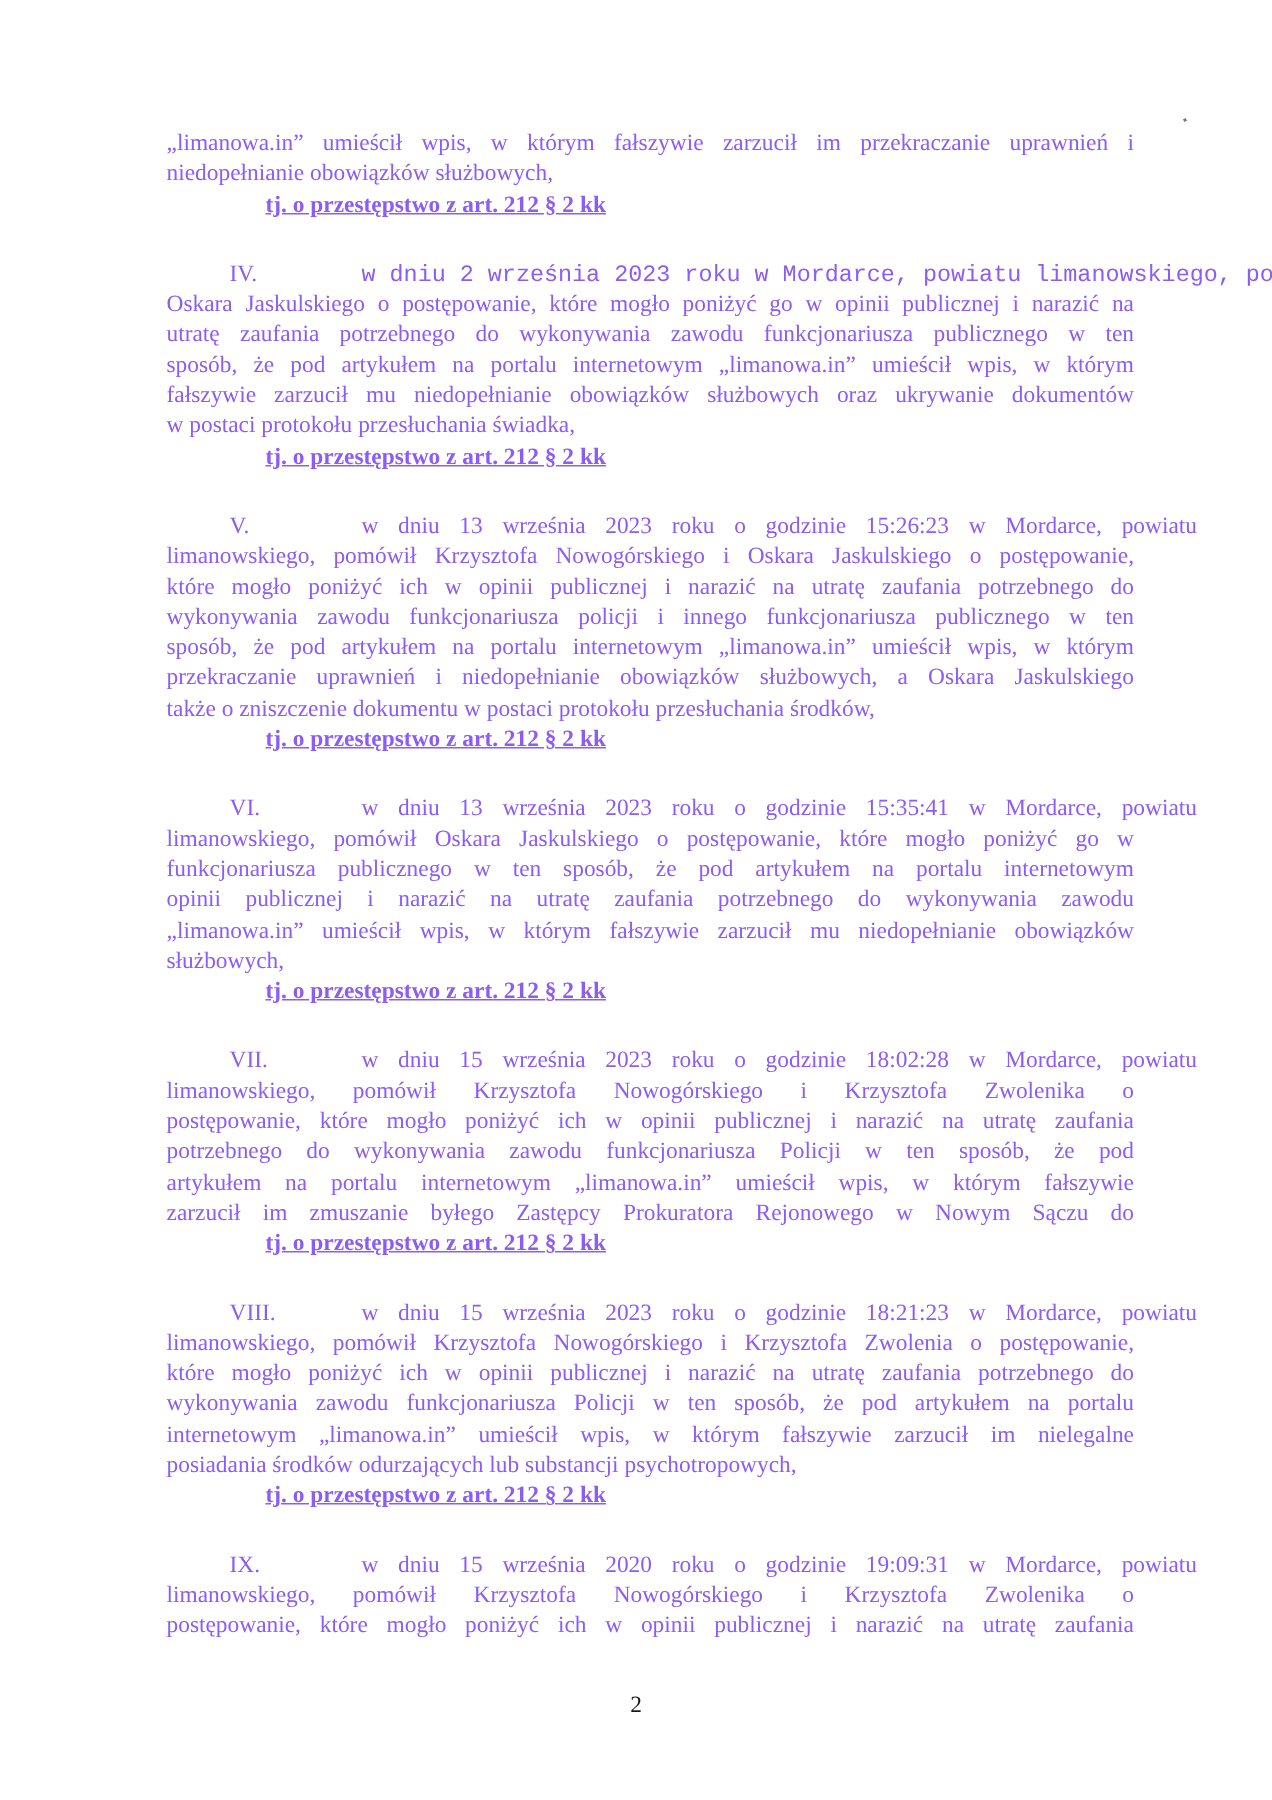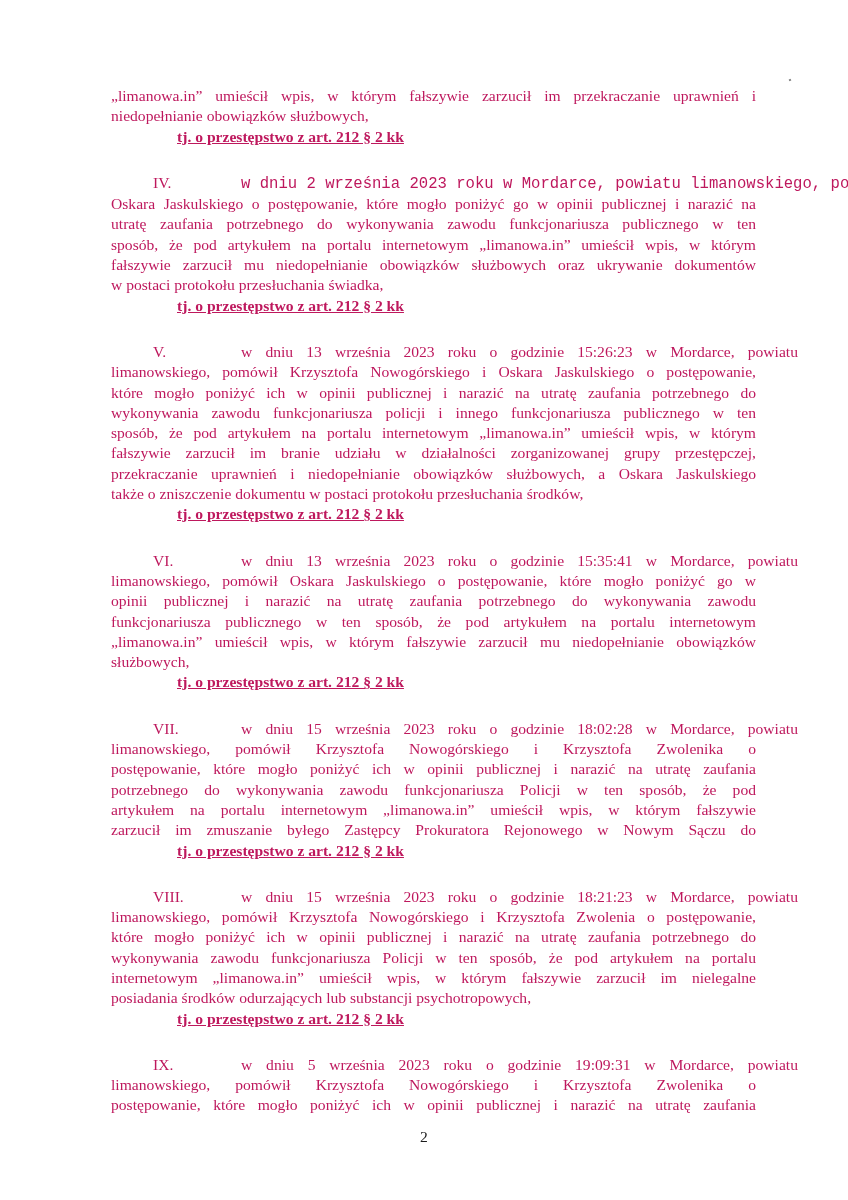--- a/index.html
+++ b/index.html
@@ -12,7 +12,7 @@
     font-family: "Liberation Serif", serif;
     font-size: 15.6px;
     line-height: 20.3px;
-    color: #be185d;
+    color: #8b5cf6;
   }
   .para { text-align: justify; margin: 0; }
   .line { display: block; text-align: justify; text-align-last: justify; white-space: nowrap; }

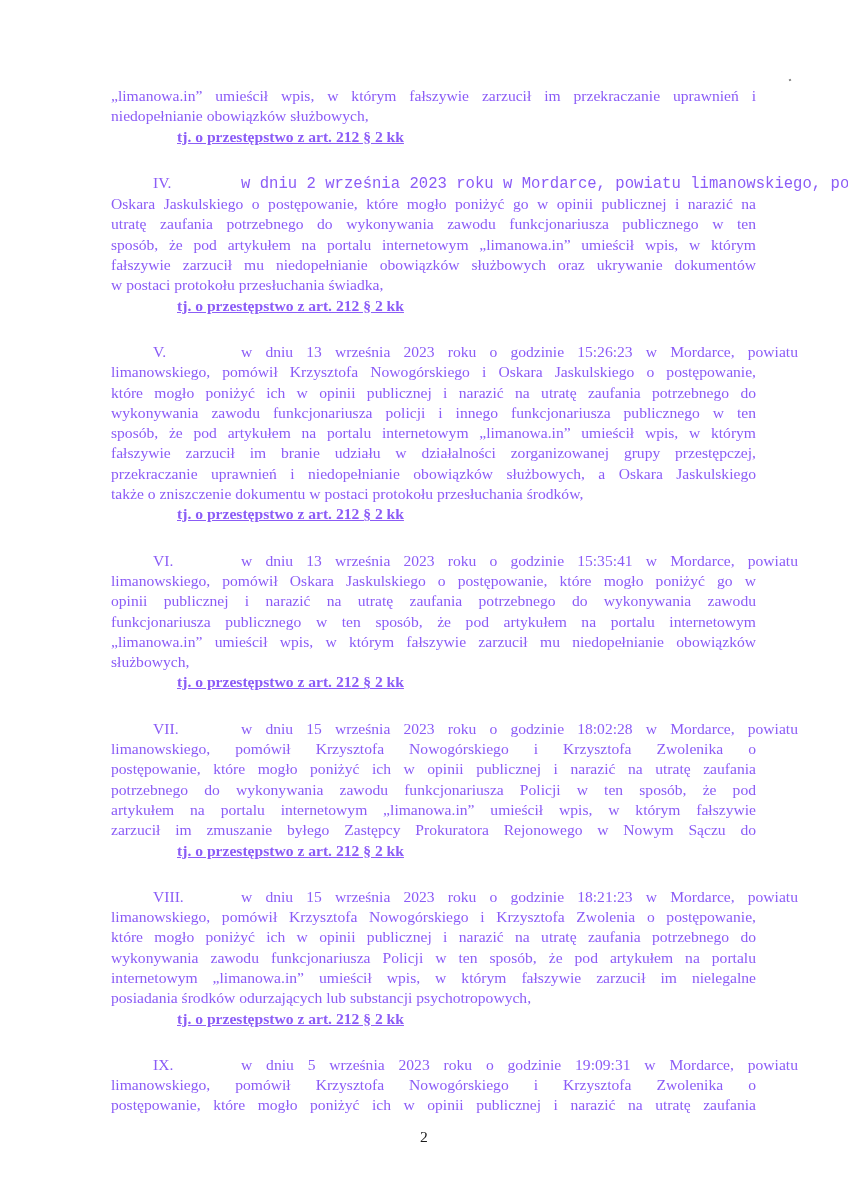--- a/index.html
+++ b/index.html
@@ -73,7 +73,6 @@
     <span class="line">które mogło poniżyć ich w opinii publicznej i narazić na utratę zaufania potrzebnego do</span>
     <span class="line">wykonywania zawodu funkcjonariusza policji i innego funkcjonariusza publicznego w ten</span>
     <span class="line">sposób, że pod artykułem na portalu internetowym „limanowa.in” umieścił wpis, w którym</span>
-    <span class="line">fałszywie zarzucił im branie udziału w działalności zorganizowanej grupy przestępczej,</span>
     <span class="line">przekraczanie uprawnień i niedopełnianie obowiązków służbowych, a Oskara Jaskulskiego</span>
     <span class="line last">także o zniszczenie dokumentu w postaci protokołu przesłuchania środków,</span>
   </div>

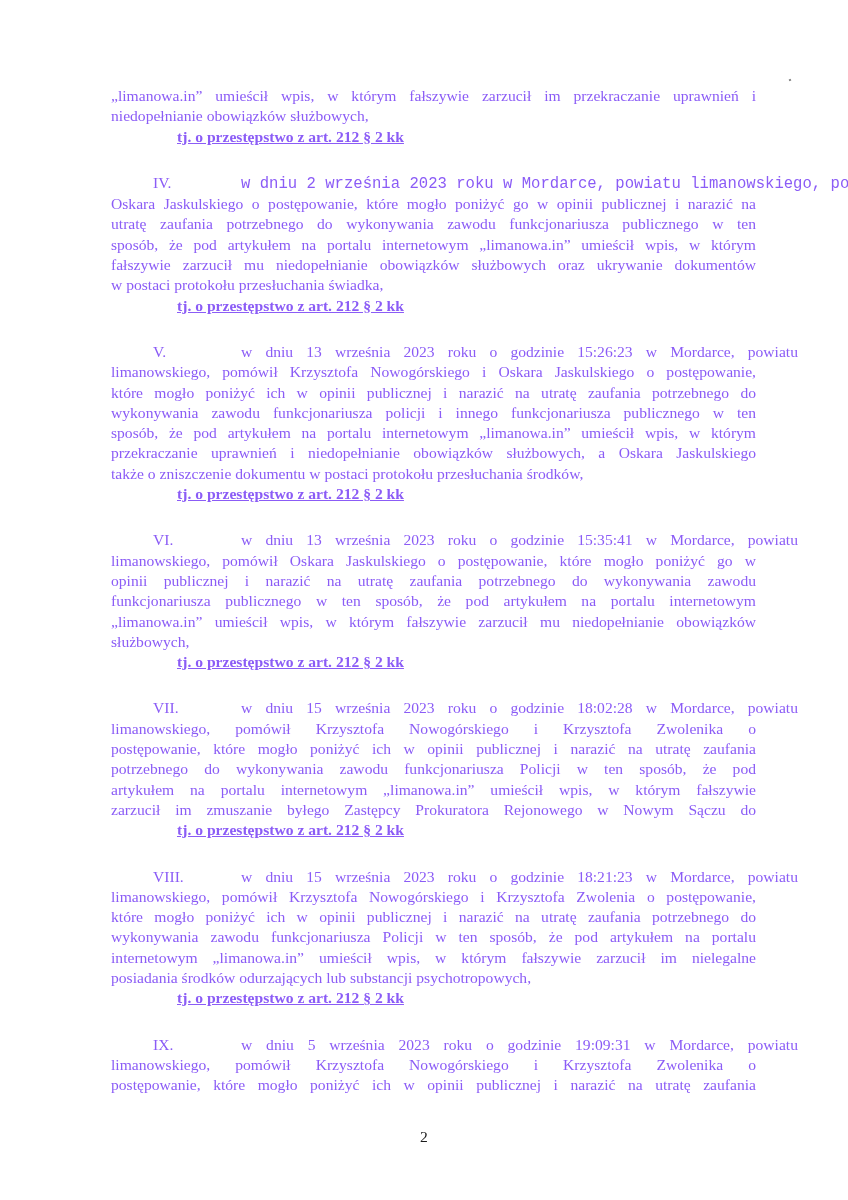--- a/index.html
+++ b/index.html
@@ -82,8 +82,8 @@
   <div class="para">
     <span class="line"><span class="num">VI.</span><span style="display:inline-block;width:557px;text-align:justify;text-align-last:justify;">w dniu 13 września 2023 roku o godzinie 15:35:41 w Mordarce, powiatu</span></span>
     <span class="line">limanowskiego, pomówił Oskara Jaskulskiego o postępowanie, które mogło poniżyć go w</span>
+    <span class="line">funkcjonariusza publicznego w ten sposób, że pod artykułem na portalu internetowym</span>
     <span class="line">opinii publicznej i narazić na utratę zaufania potrzebnego do wykonywania zawodu</span>
-    <span class="line">funkcjonariusza publicznego w ten sposób, że pod artykułem na portalu internetowym</span>
     <span class="line">„limanowa.in” umieścił wpis, w którym fałszywie zarzucił mu niedopełnianie obowiązków</span>
     <span class="line last">służbowych,</span>
   </div>

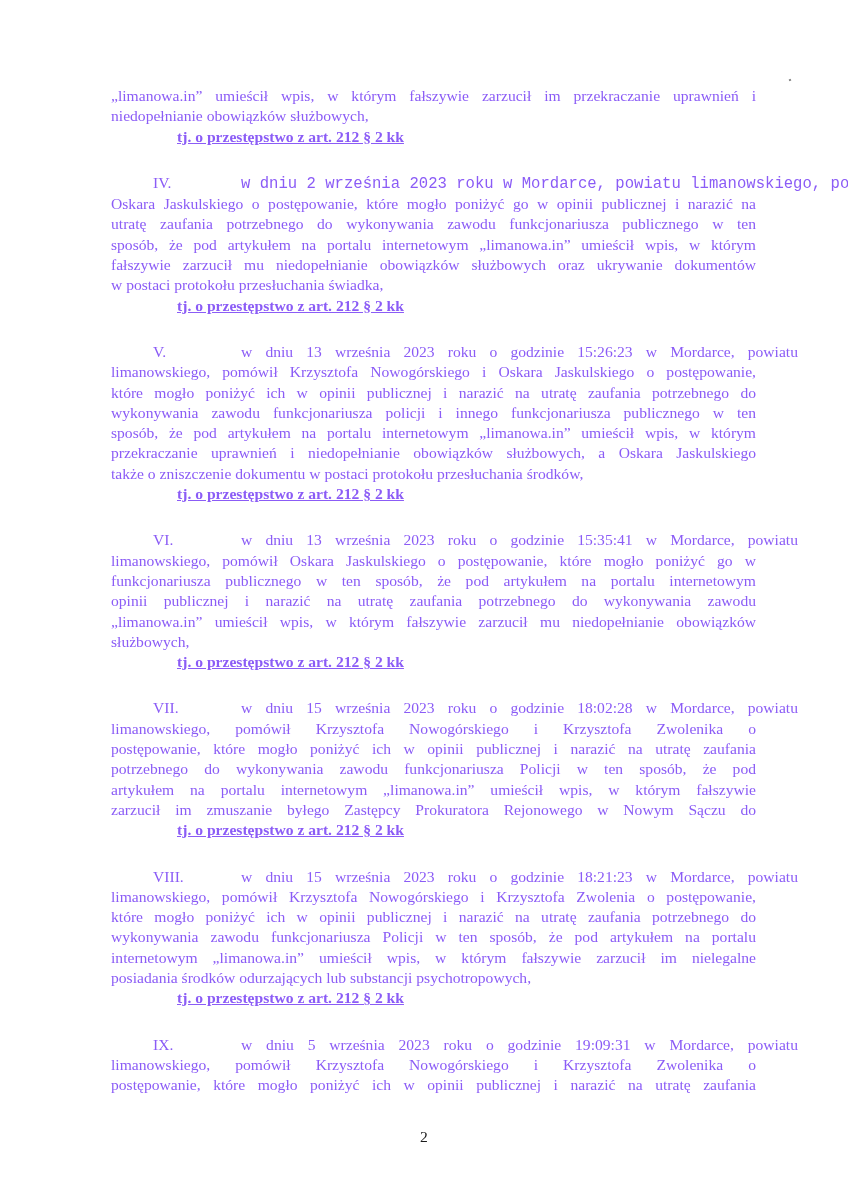--- a/index.html
+++ b/index.html
@@ -113,7 +113,7 @@
   <div class="gap"></div>
 
   <div class="para">
-    <span class="line"><span class="num">IX.</span><span style="display:inline-block;width:557px;text-align:justify;text-align-last:justify;">w dniu 5 września 2023 roku o godzinie 19:09:31 w Mordarce, powiatu</span></span>
+    <span class="line"><span class="num">IX.</span><span style="display:inline-block;width:557px;text-align:justify;text-align-last:justify;">w dniu 15 września 2020 roku o godzinie 19:09:31 w Mordarce, powiatu</span></span>
     <span class="line">limanowskiego, pomówił Krzysztofa Nowogórskiego i Krzysztofa Zwolenika o</span>
     <span class="line">postępowanie, które mogło poniżyć ich w opinii publicznej i narazić na utratę zaufania</span>
   </div>

